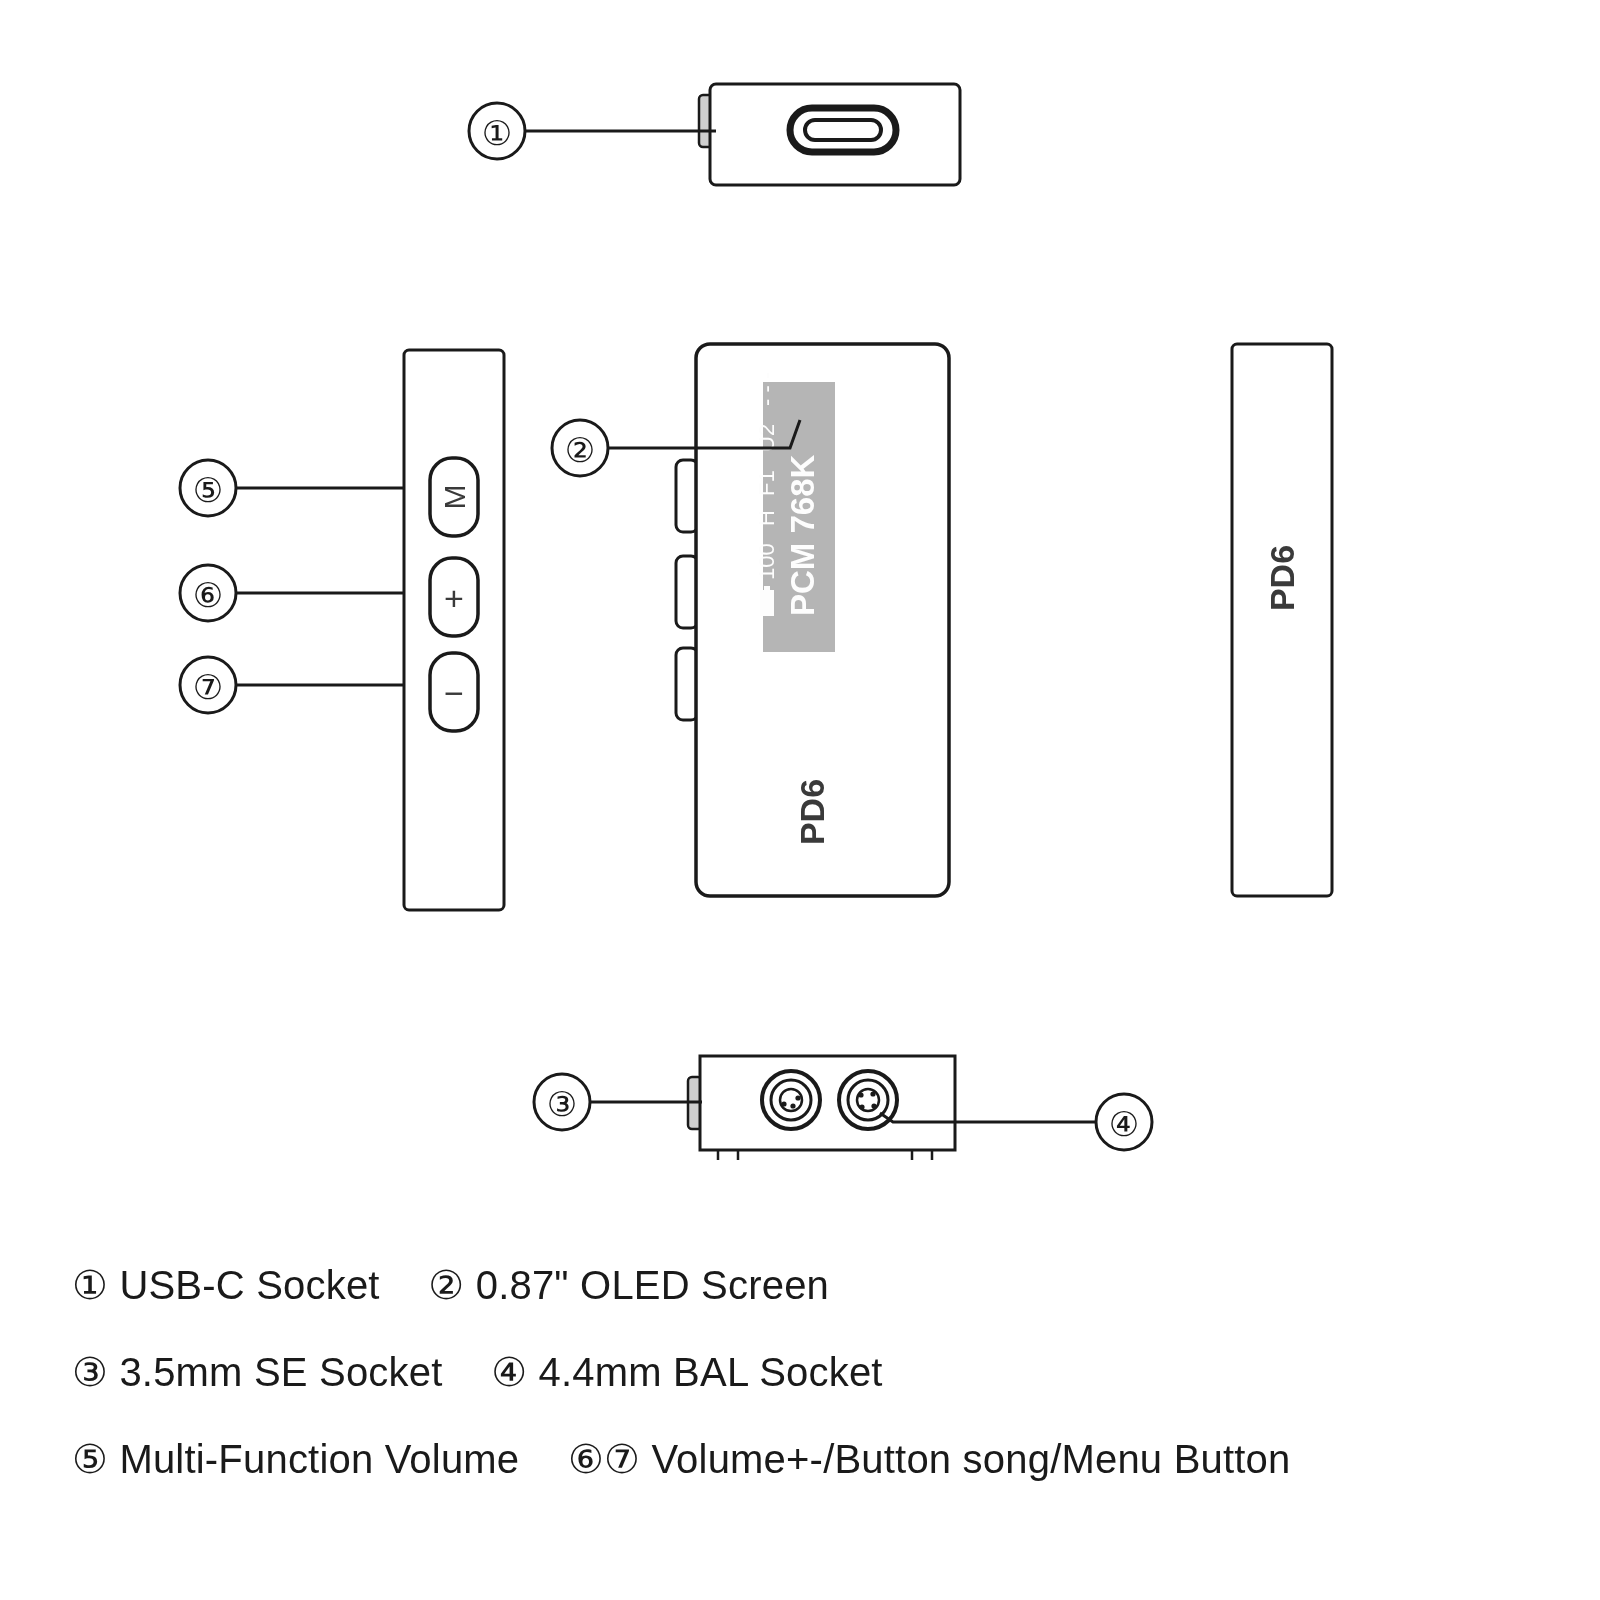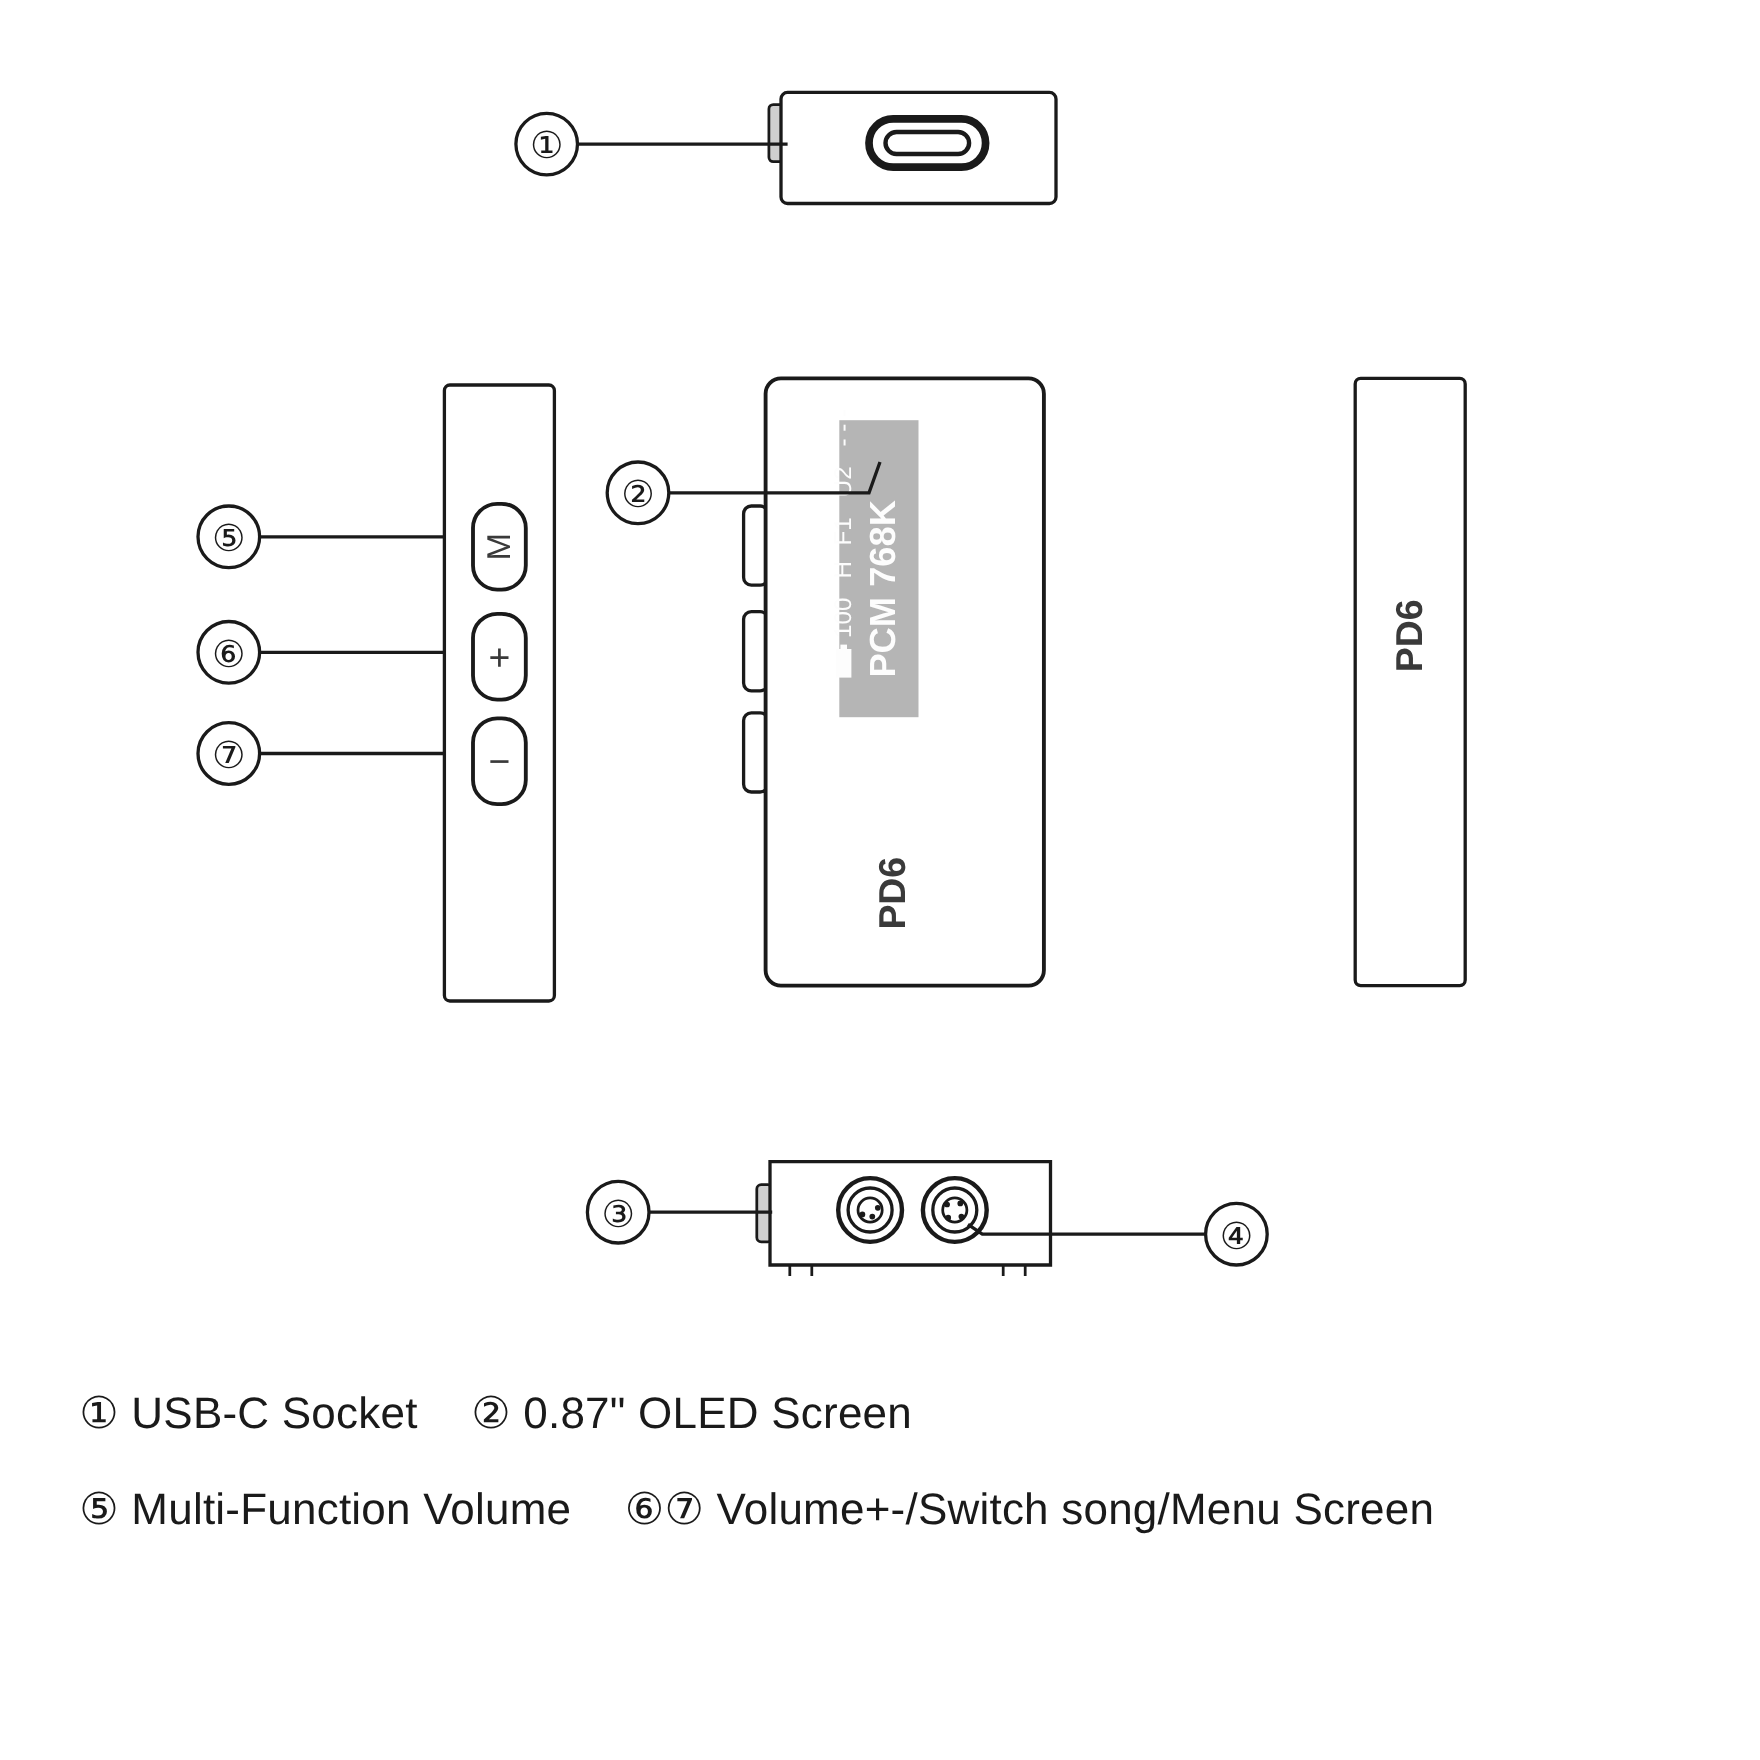--- a/index.html
+++ b/index.html
@@ -198,6 +198,11 @@
       <span class="legend-item"><span>②</span> <span>0.87" OLED Screen</span></span>
     </div>
 
+    <div class="legend-row">
+      <span class="legend-item"><span>③</span> <span>3.5mm SE Socket</span></span>
+      <span class="gap-m"></span>
+      <span class="legend-item"><span>④</span> <span>4.4mm BAL Socket</span></span>
+    </div>
 
     <div class="legend-row">
       <span class="legend-item"><span>⑤</span> <span>Multi-Function Volume</span></span>

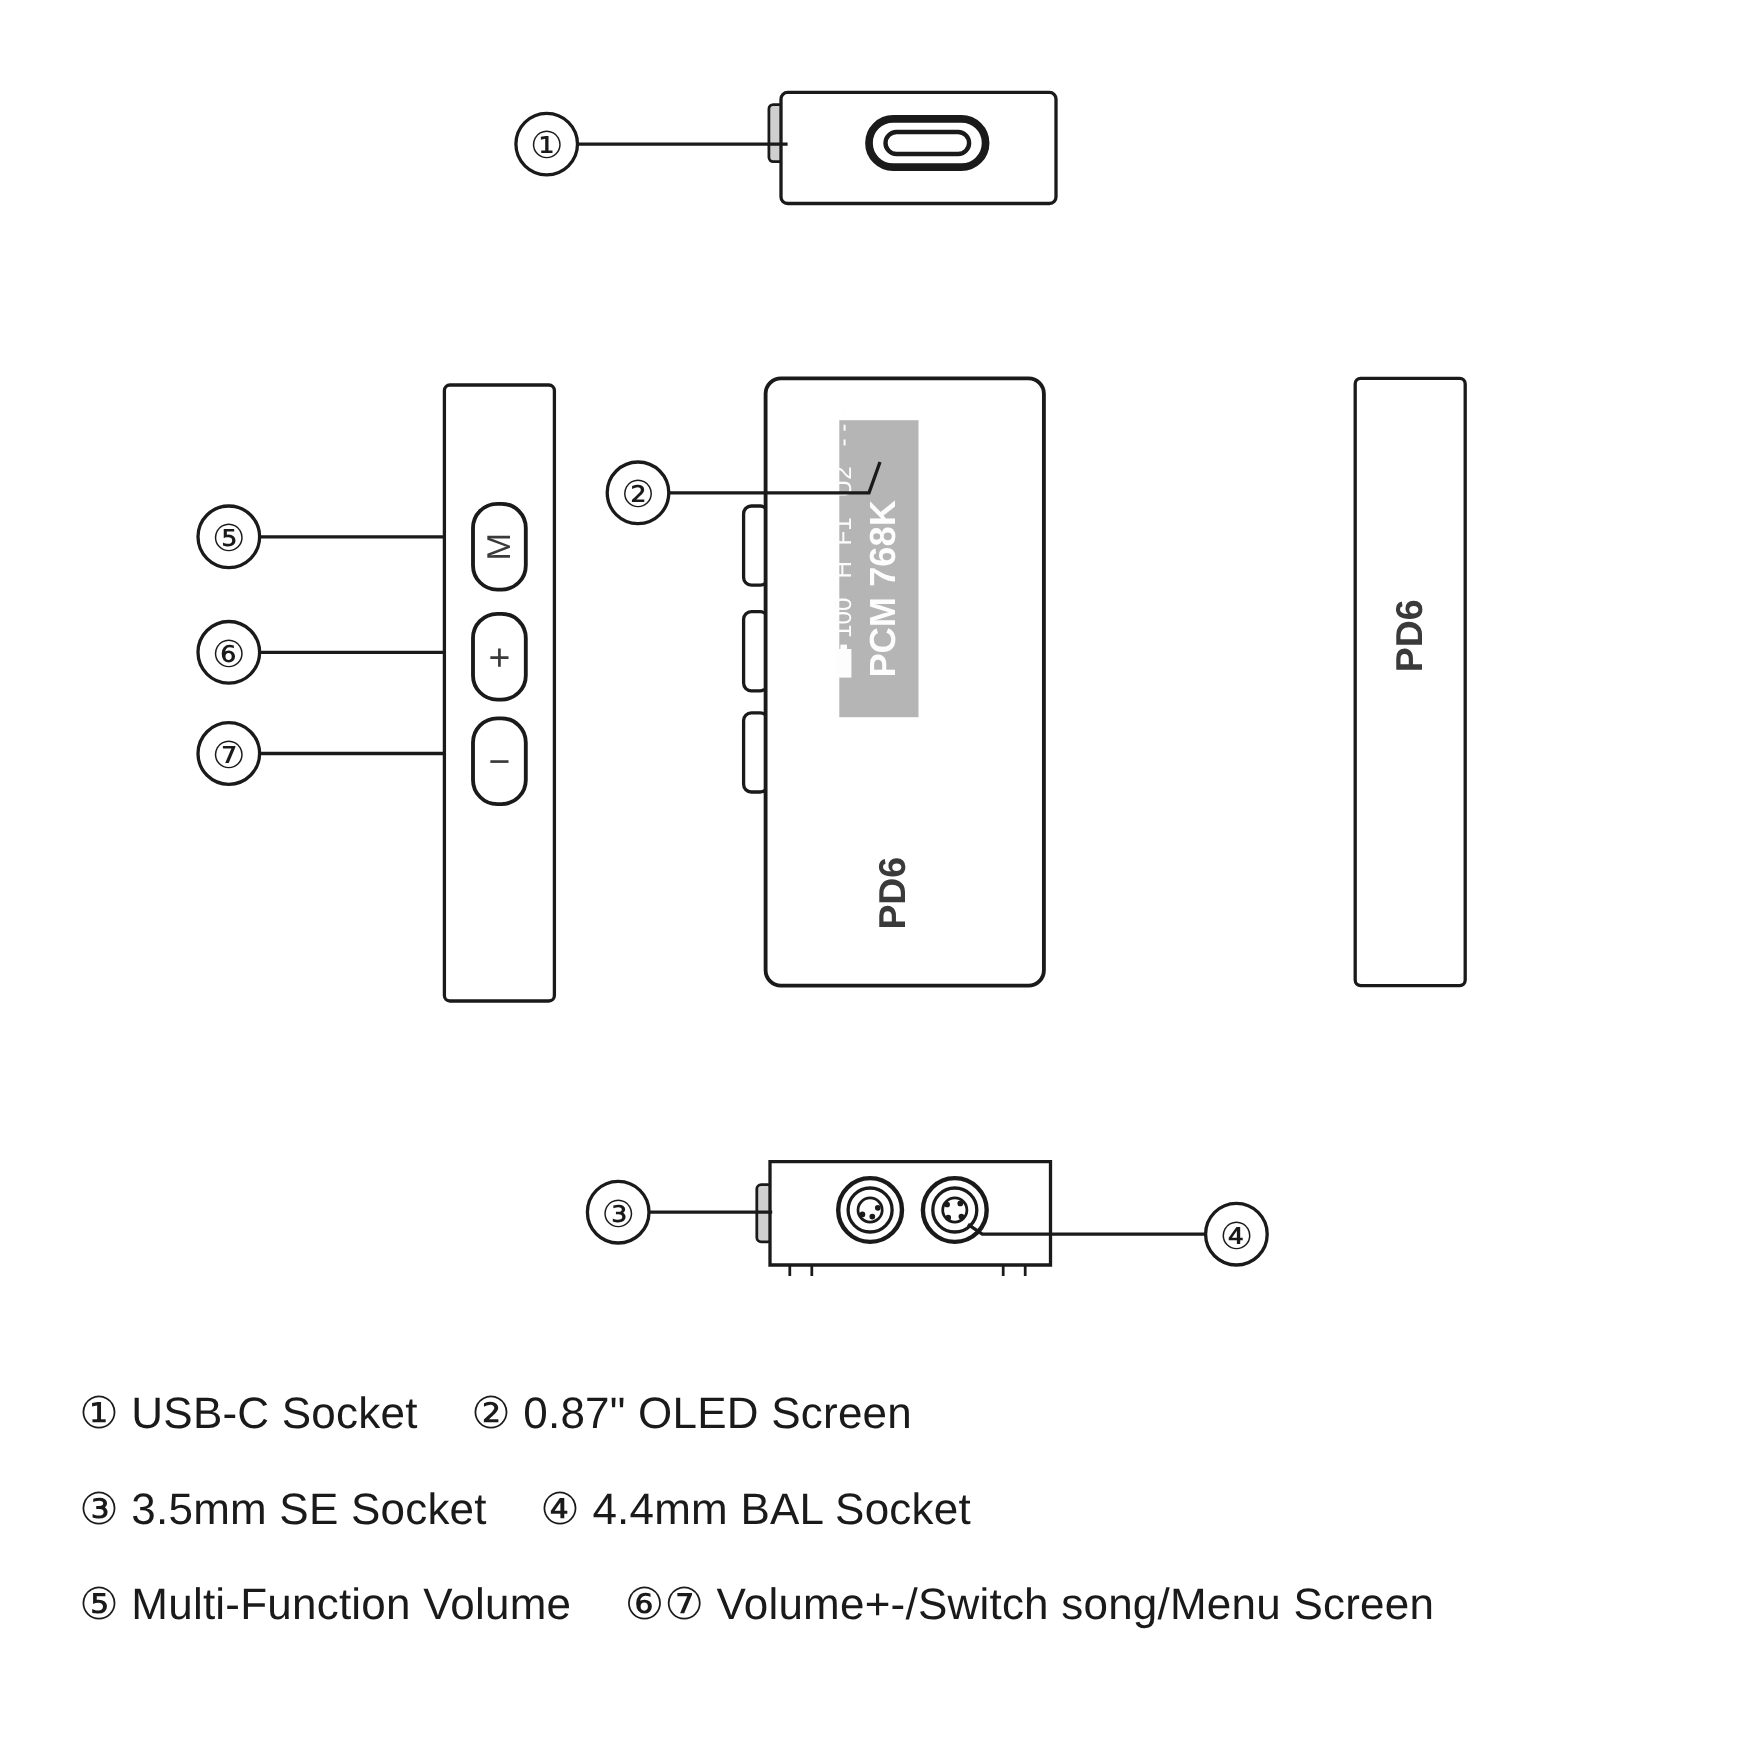--- a/index.html
+++ b/index.html
@@ -207,7 +207,7 @@
     <div class="legend-row">
       <span class="legend-item"><span>⑤</span> <span>Multi-Function Volume</span></span>
       <span class="gap-m"></span>
-      <span class="legend-item"><span>⑥⑦</span> <span>Volume+-/Switch song/Menu Screen</span></span>
+      <span class="legend-item"><span>⑥⑦</span> <span>Volume+-/Button song/Menu Button</span></span>
     </div>
 
   </div>

